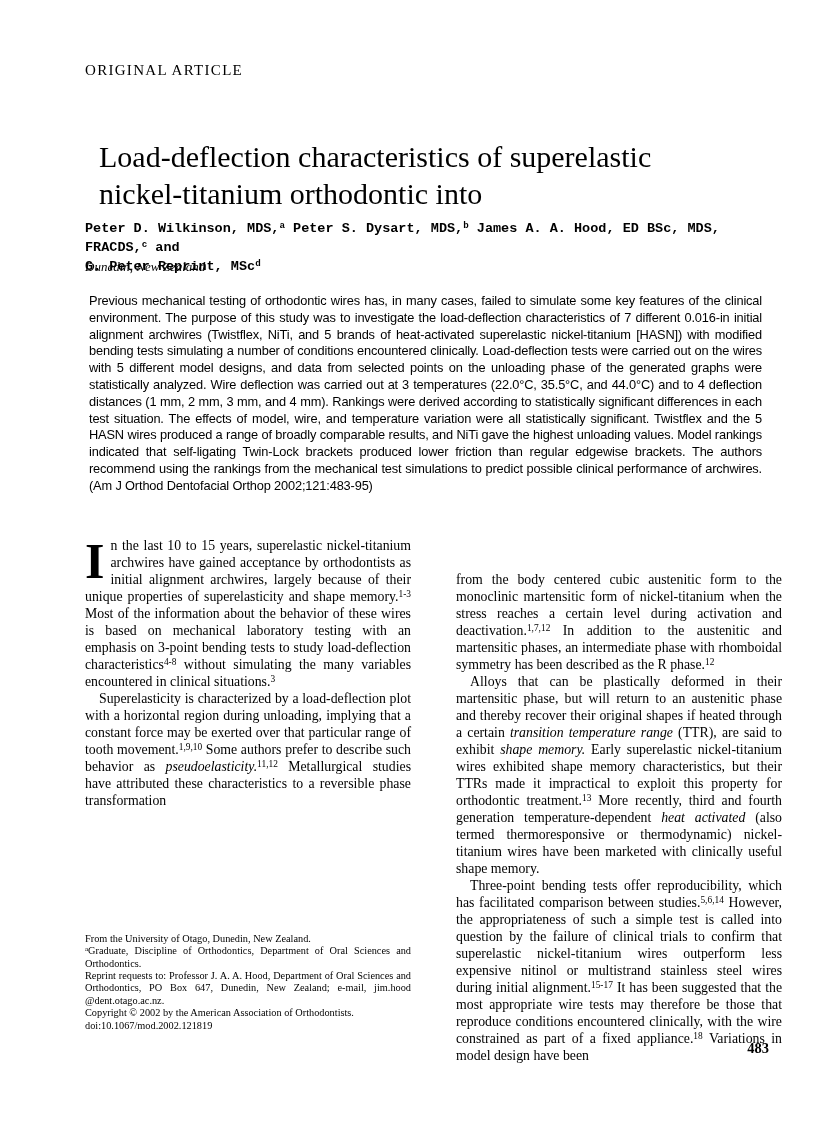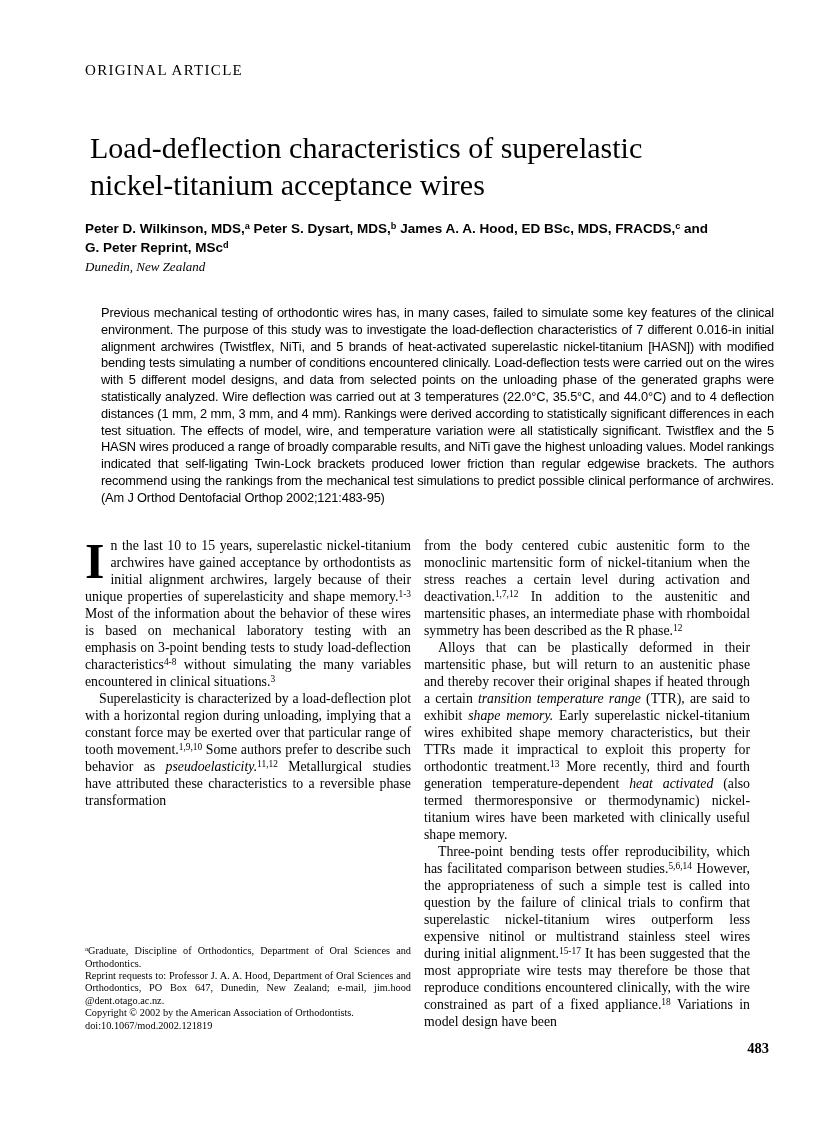--- a/index.html
+++ b/index.html
@@ -16,7 +16,7 @@
   }
   .title {
     position:absolute; left:83px; top:122px; width:690px;
-    margin:7px; font-weight:400;
+    margin:16px; font-weight:400;
     font-size:30px; line-height:37px;
     font-family:"Liberation Serif", serif;
   }

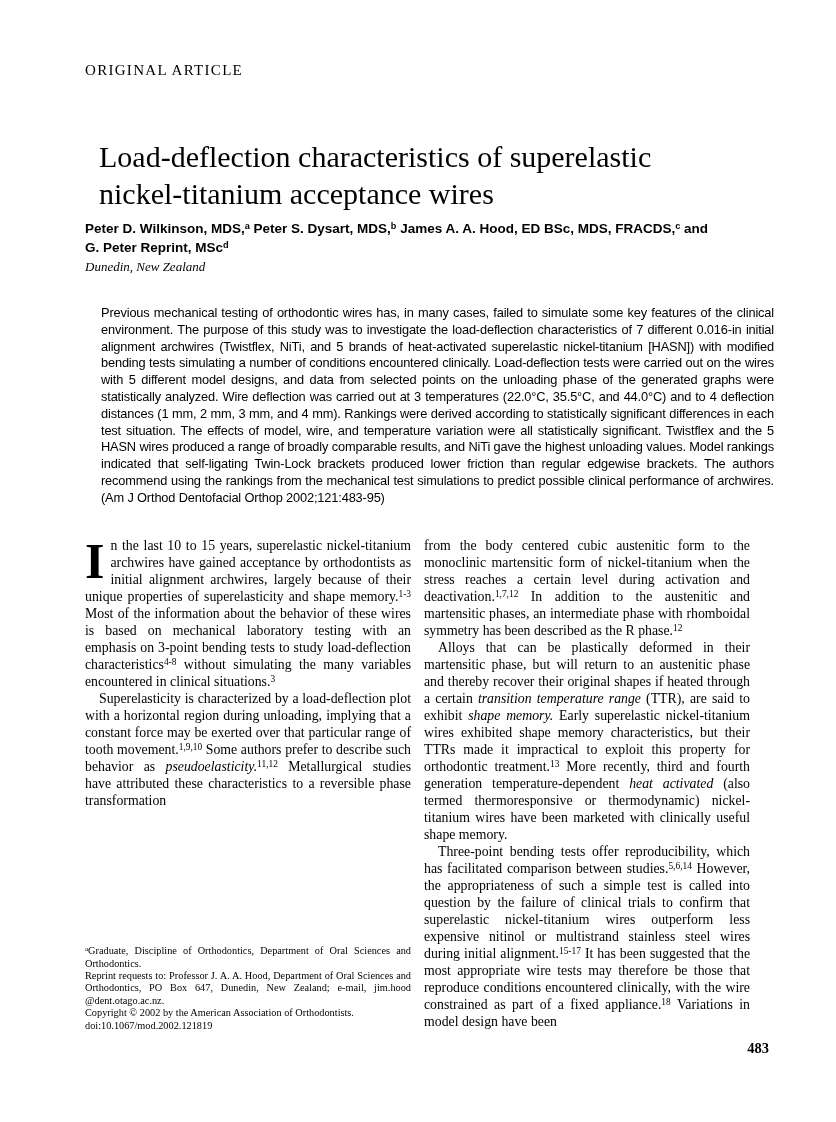--- a/index.html
+++ b/index.html
@@ -74,7 +74,7 @@
 
   <h1 class="title">
     <span>Load-deflection characteristics of superelastic</span><br>
-    <span>nickel-titanium acceptance wires</span>
+    <span>nickel-titanium orthodontic into</span>
   </h1>
 
   <div class="authors">

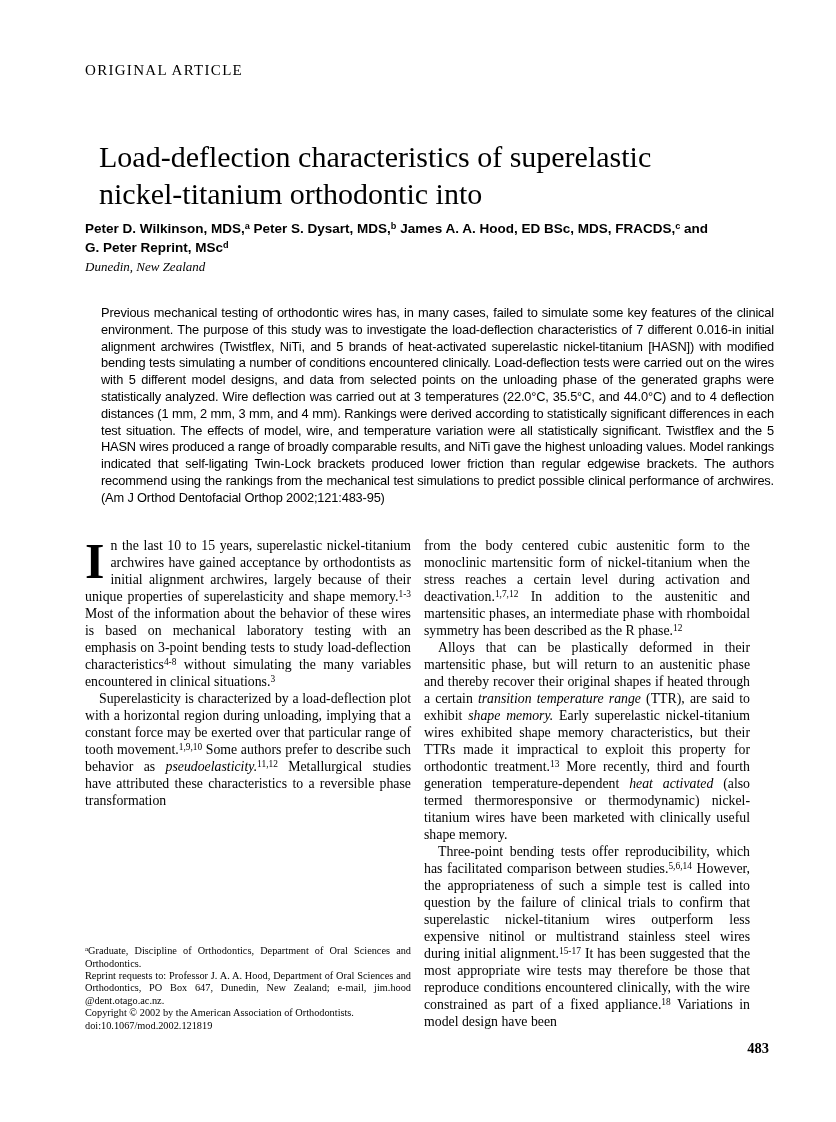--- a/index.html
+++ b/index.html
@@ -22,7 +22,7 @@
   }
   .authors {
     position:absolute; left:85px; top:219px; width:685px;
-    font-family:Liberation Sans, sans-serif;
+    font-family:Liberation Mono, monospace;
     font-weight:bold; font-size:13.5px; line-height:19px;
   }
   .location {

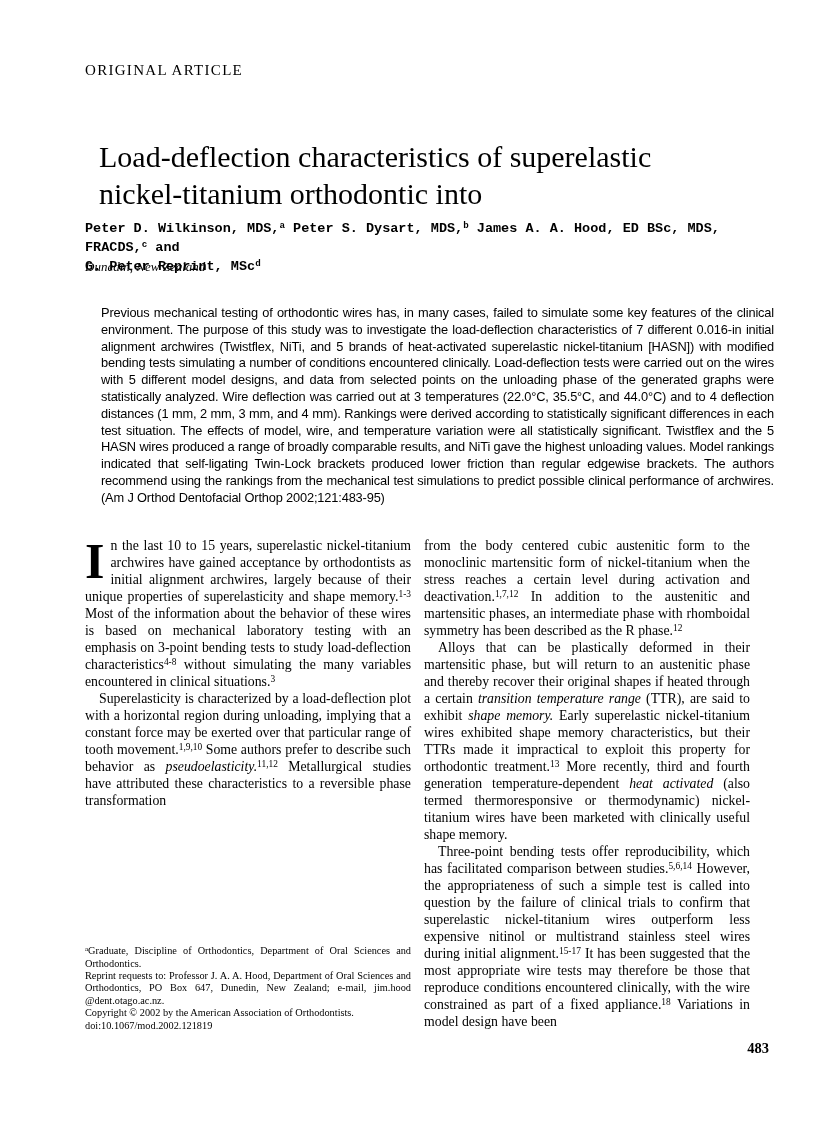--- a/index.html
+++ b/index.html
@@ -31,7 +31,7 @@
   }
   .abstract {
     position:absolute; left:85px; top:289px; width:673px;
-    margin:16px;
+    margin:4px;
     font-family:"Liberation Sans", sans-serif;
     font-size:12.8px; line-height:16.8px;
     letter-spacing:-0.15px;

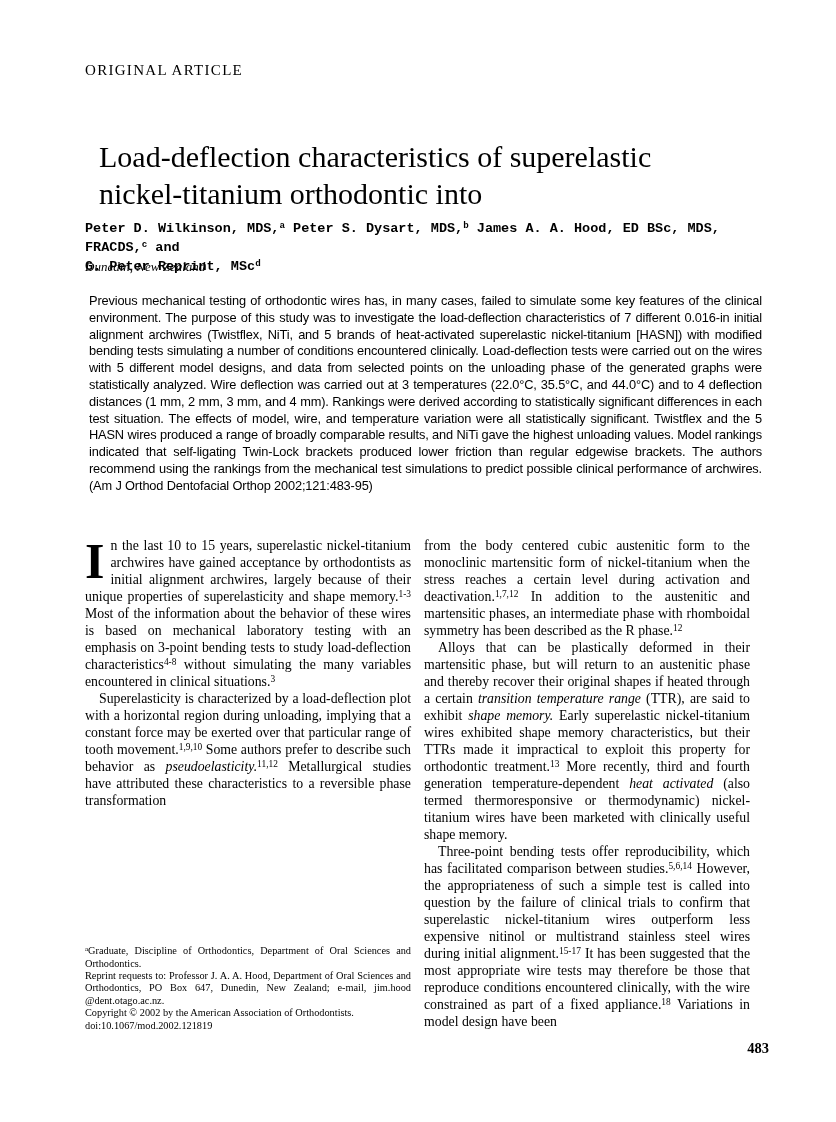--- a/index.html
+++ b/index.html
@@ -43,7 +43,7 @@
     text-align:justify;
   }
   .col-left  { left:85px;  width:326px; height:495px; display:flex; flex-direction:column; }
-  .col-right { left:424px; width:326px; }
+  .col-right { left:456px; width:326px;margin-top:34px; }
   .para { margin:0; }
   .indent { text-indent:14px; }
   .dropcap {

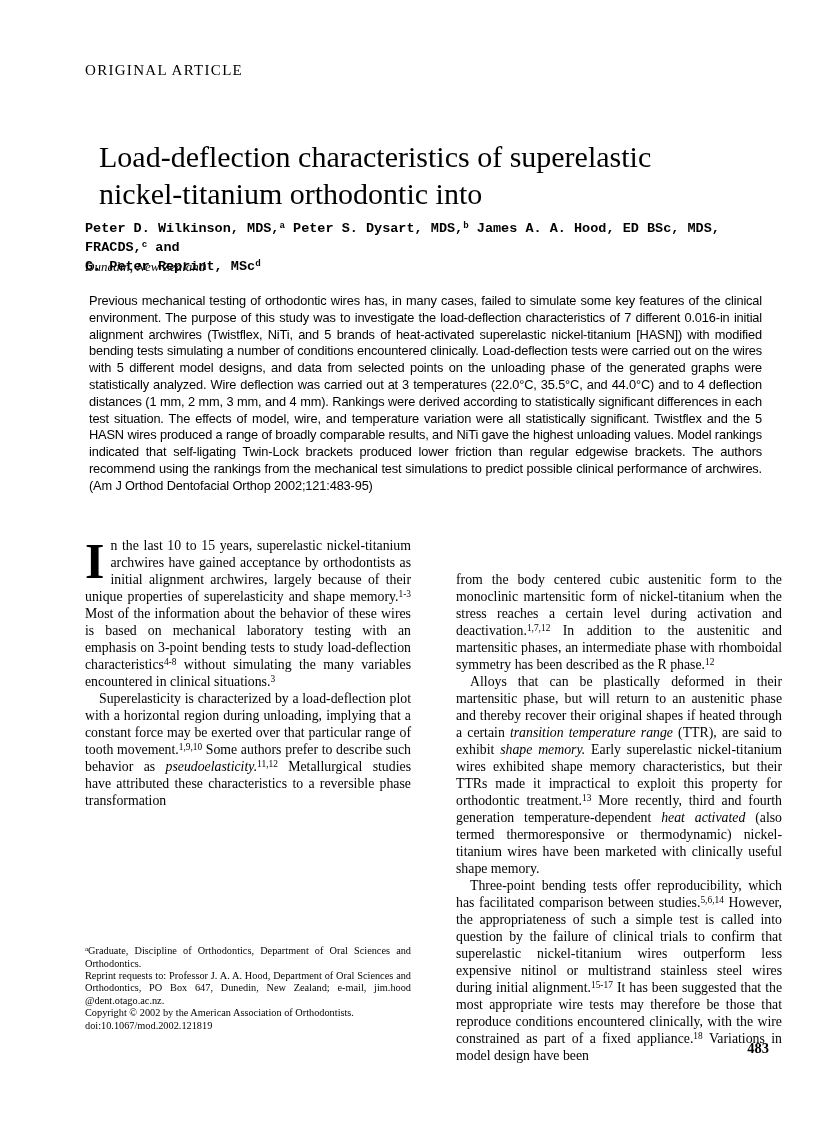--- a/index.html
+++ b/index.html
@@ -91,6 +91,7 @@
     <p class="para indent"><span>Superelasticity is characterized by a load-deflection plot with a horizontal region during unloading, implying that a constant force may be exerted over that particular range of tooth movement.</span><sup>1,9,10</sup><span> Some authors prefer to describe such behavior as </span><i>pseudoelasticity.</i><sup>11,12</sup><span> Metallurgical studies have attributed these characteristics to a reversible phase transformation</span></p>
 
     <div class="footnotes">
+      <p><span>From the University of Otago, Dunedin, New Zealand.</span></p>
       <p><sup>a</sup><span>Graduate, Discipline of Orthodontics, Department of Oral Sciences and Orthodontics.</span></p>
       <p><span>Reprint requests to: Professor J. A. A. Hood, Department of Oral Sciences and Orthodontics, PO Box 647, Dunedin, New Zealand; e-mail, jim.hood @dent.otago.ac.nz.</span></p>
       <p><span>Copyright © 2002 by the American Association of Orthodontists.</span></p>

